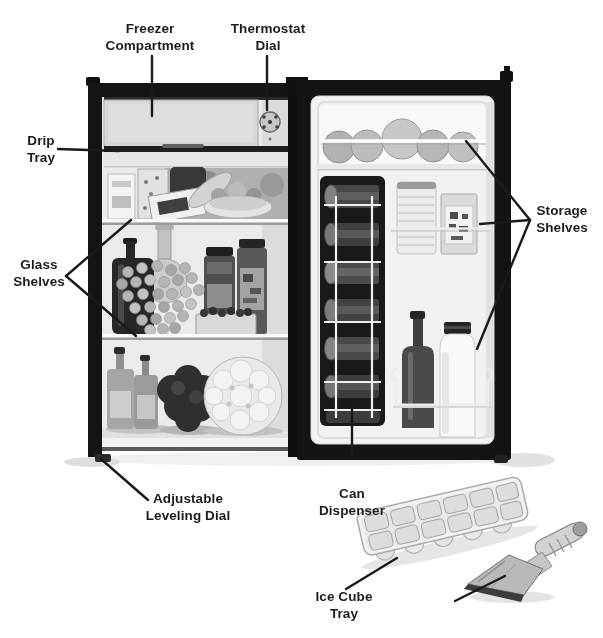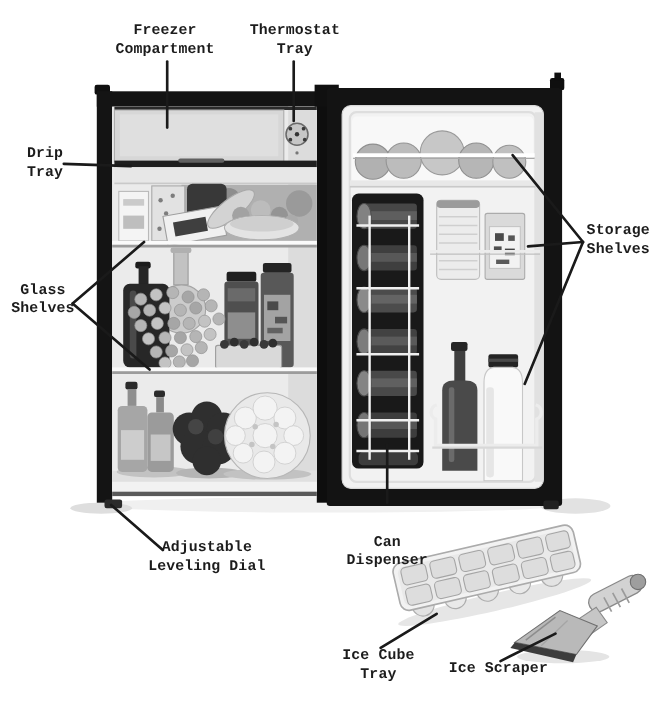--- a/index.html
+++ b/index.html
@@ -4,7 +4,7 @@
 <style>
   html,body{margin:0;padding:0;background:#fff;}
   #stage{position:relative;width:603px;height:638px;background:#ffffff;overflow:hidden;
-         font-family:Liberation Mono, monospace;}
+         font-family:Liberation Sans, sans-serif;}
   #art{position:absolute;left:0;top:0;}
   .label{position:absolute;font-weight:600;font-size:13.5px;line-height:17px;color:#1c1c1c;
          text-align:center;white-space:pre-line;letter-spacing:0.1px;}

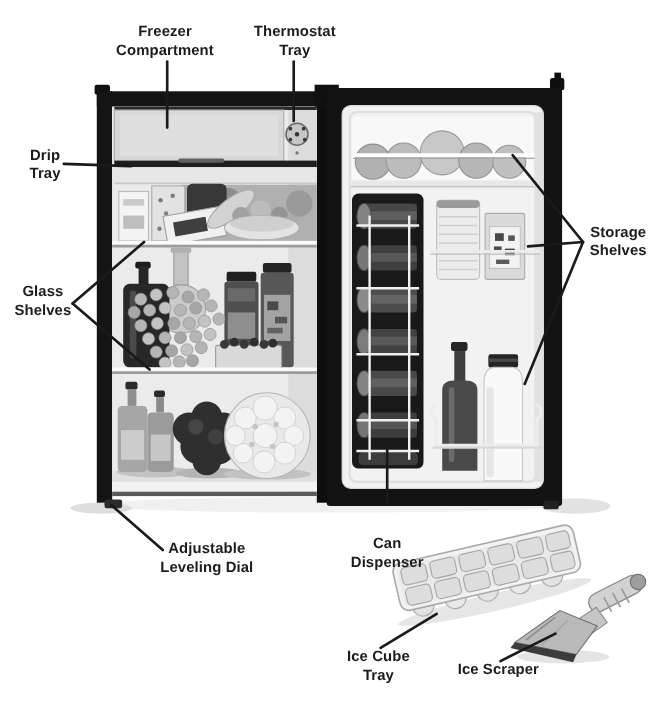--- a/index.html
+++ b/index.html
@@ -368,7 +368,7 @@
   <div class="label" style="left:92px;top:20px;width:116px;">Freezer
 Compartment</div>
   <div class="label" style="left:223px;top:20px;width:90px;">Thermostat
-Tray</div>
+Dial</div>
   <div class="label" style="left:13px;top:132px;width:56px;">Drip
 Tray</div>
   <div class="label" style="left:2px;top:256px;width:74px;">Glass

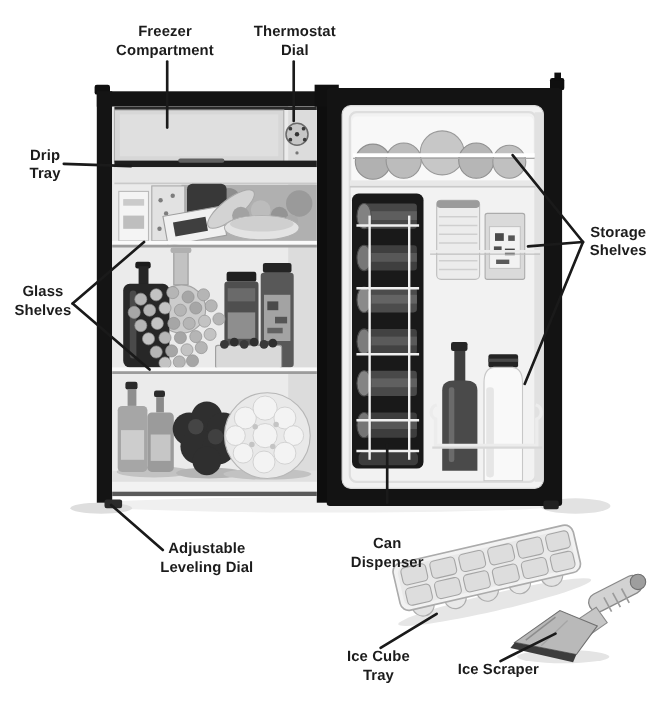--- a/index.html
+++ b/index.html
@@ -381,7 +381,6 @@
 Shelves</div>
   <div class="label" style="left:304px;top:588px;width:80px;">Ice Cube
 Tray</div>
-  <div class="label" style="left:401px;top:600px;width:104px;">Ice Scraper</div>
 </div>
 
 </body></html>

